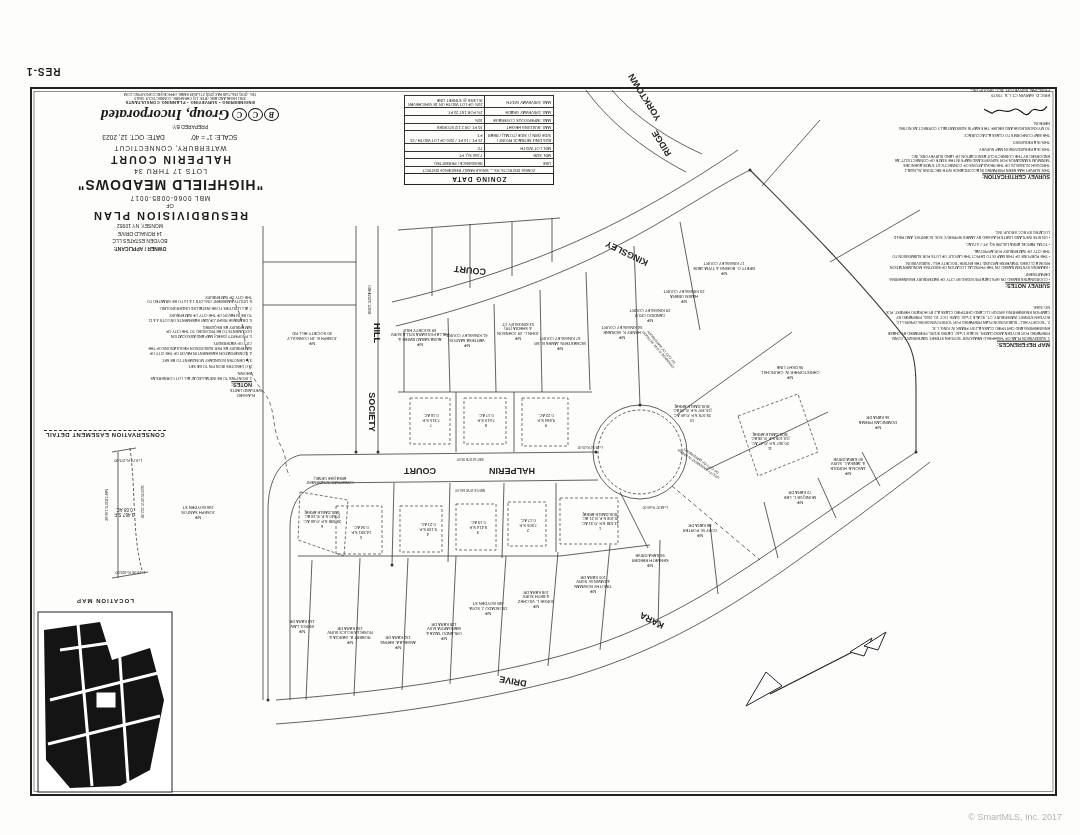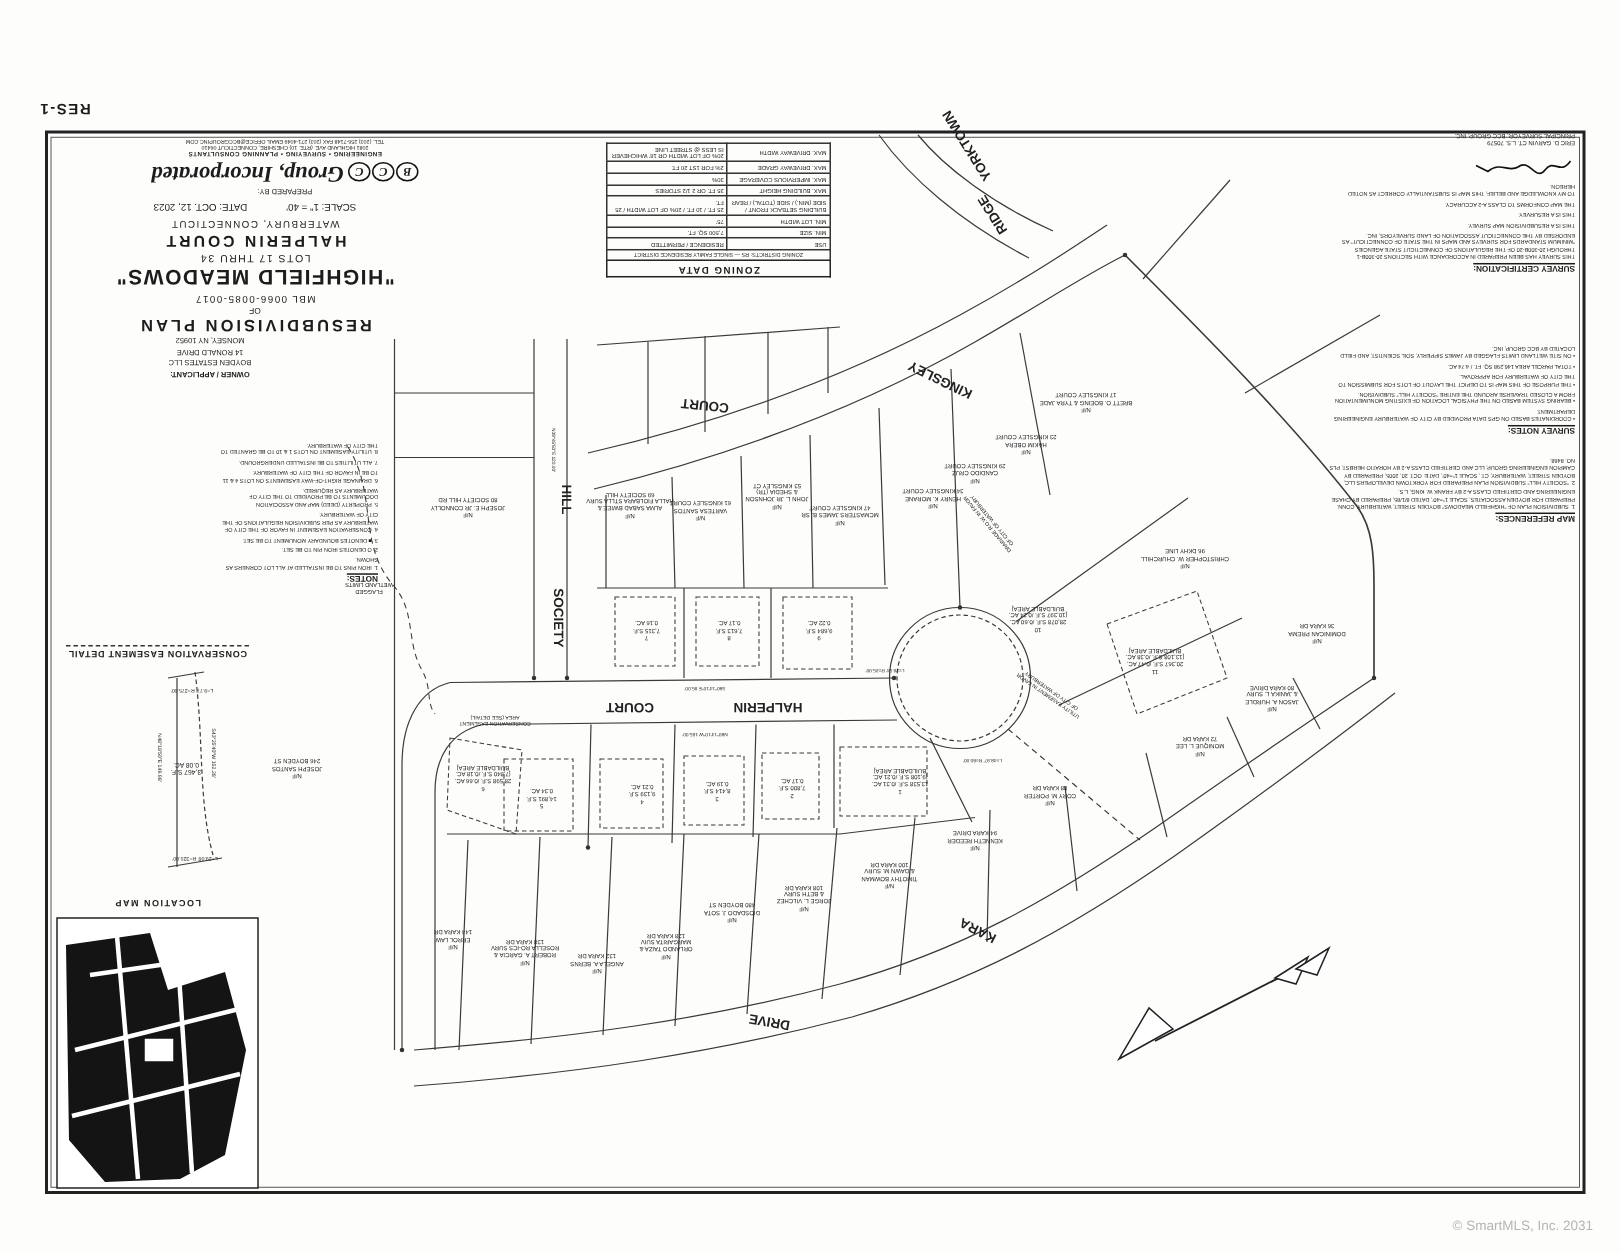--- a/index.html
+++ b/index.html
@@ -467,7 +467,7 @@
       <span class="maplabel" style="left: 590px; top: 446px; font-size: 3.2px; transform: translate(-50%, -50%) rotate(180deg);">L=29.54'  R=25.00'</span>
     </div>
 
-  <div class="blk copyright" style="right:18px;top:812px;left:auto;">© SmartMLS, Inc. 2031</div>
+  <div class="blk copyright" style="right:18px;top:812px;left:auto;">© SmartMLS, Inc. 2017</div>
 </div>
 
 </body></html>

